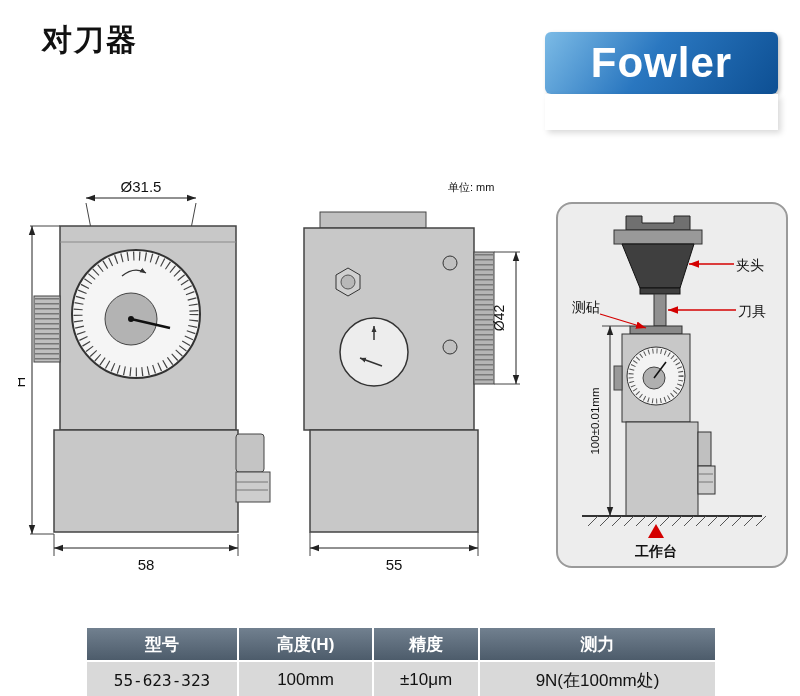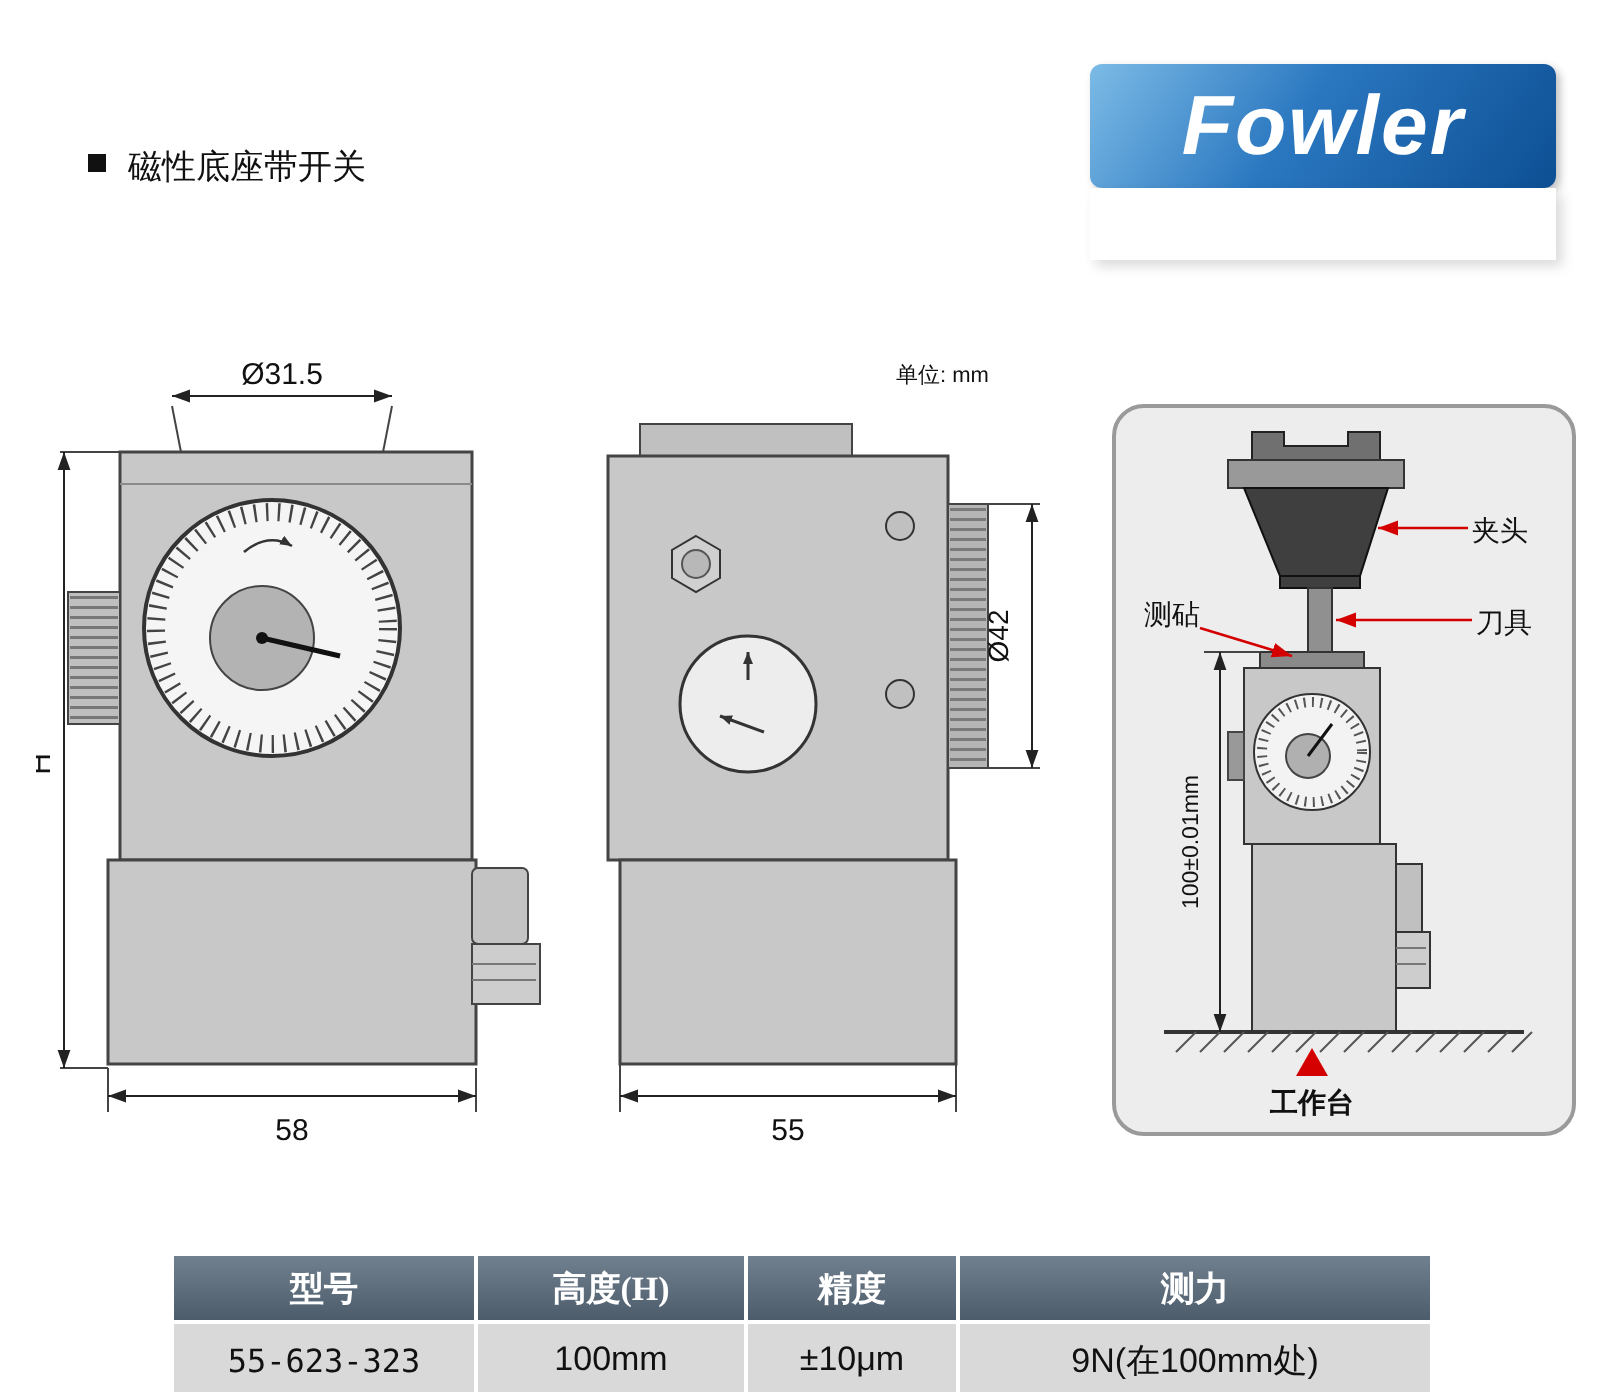--- a/index.html
+++ b/index.html
@@ -46,6 +46,7 @@
 
 <div class="page">
 
+  <div class="title">对刀器</div>
   <ul class="bullets">
     <li>磁性底座带开关</li>
   </ul>

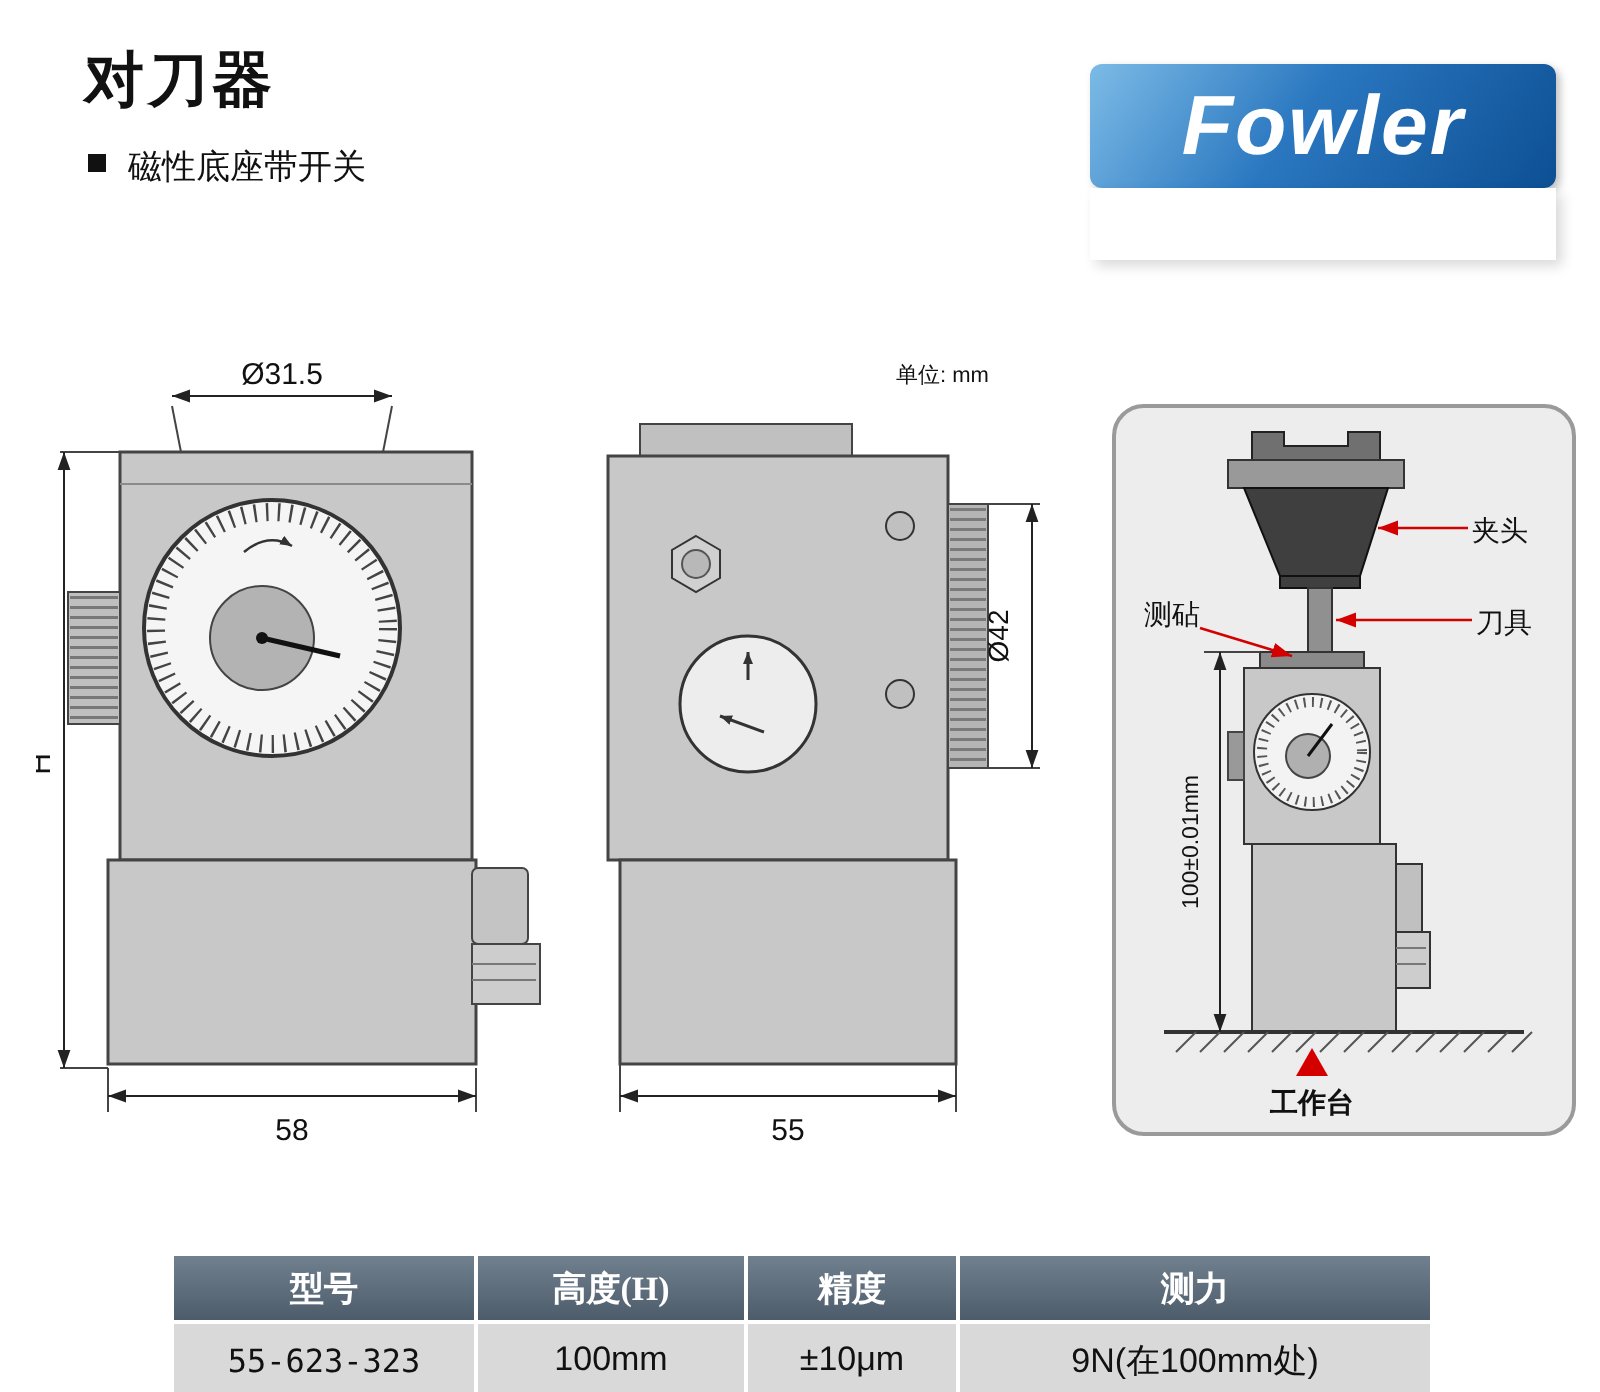--- a/index.html
+++ b/index.html
@@ -48,7 +48,6 @@
 
   <div class="title">对刀器</div>
   <ul class="bullets">
-    <li>磁性底座带开关</li>
   </ul>
 
   <div class="logo-block">

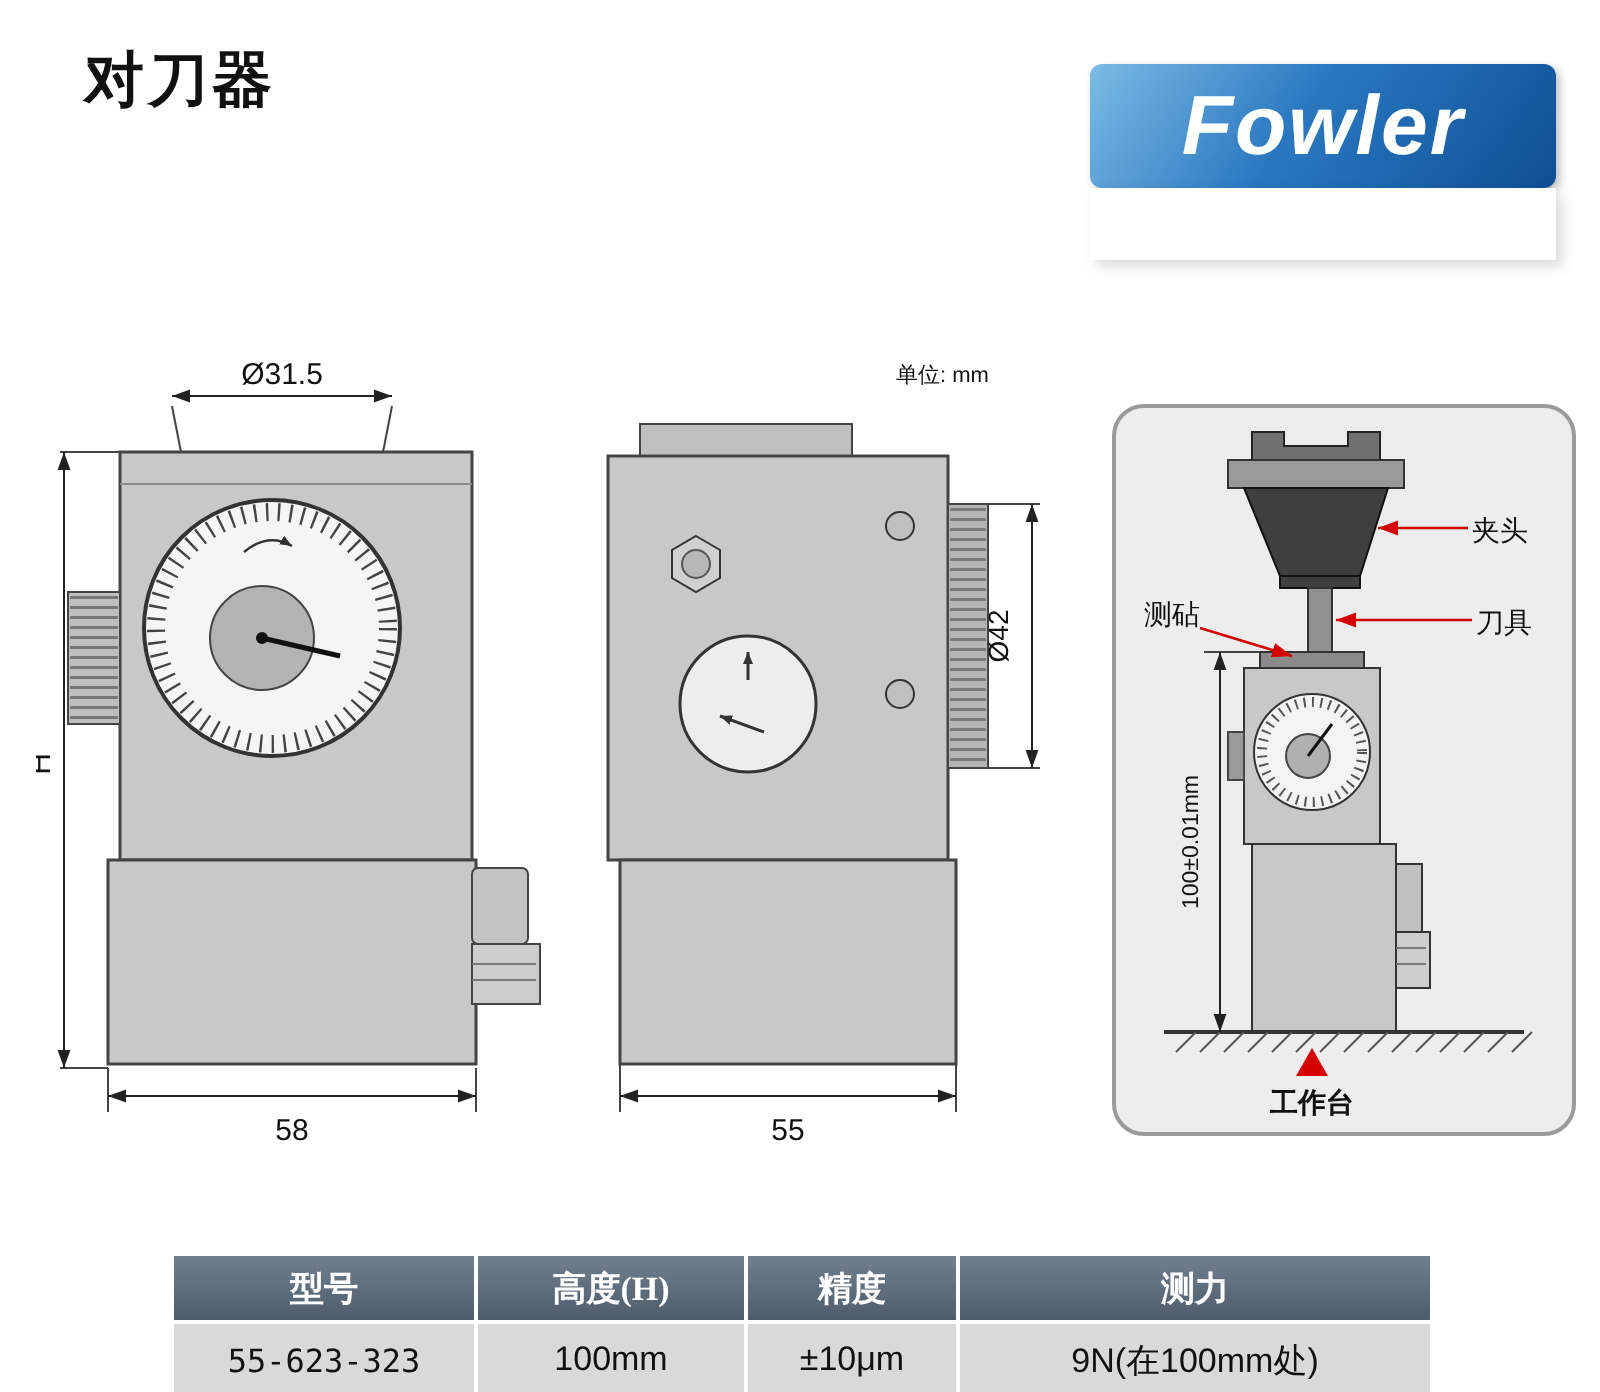--- a/index.html
+++ b/index.html
@@ -15,7 +15,7 @@
   .logo-blue{height:62px;border-radius:6px;display:flex;align-items:center;justify-content:center;
              background:linear-gradient(125deg,#7cbbe6 0%,#2a77c0 45%,#0d4f93 100%);
              box-shadow:2px 2px 4px rgba(0,0,0,.25);}
-  .logo-text{color:#fff;font-size:42px;font-weight:bold;font-style:italic;letter-spacing:1px;}
+  .logo-text{color:#fff;font-size:42px;font-weight:bold;letter-spacing:1px;}
   .logo-white{height:36px;background:#fff;box-shadow:3px 3px 6px rgba(0,0,0,.15);}
 
   .unit-label{position:absolute;left:448px;top:180px;font-size:11px;}

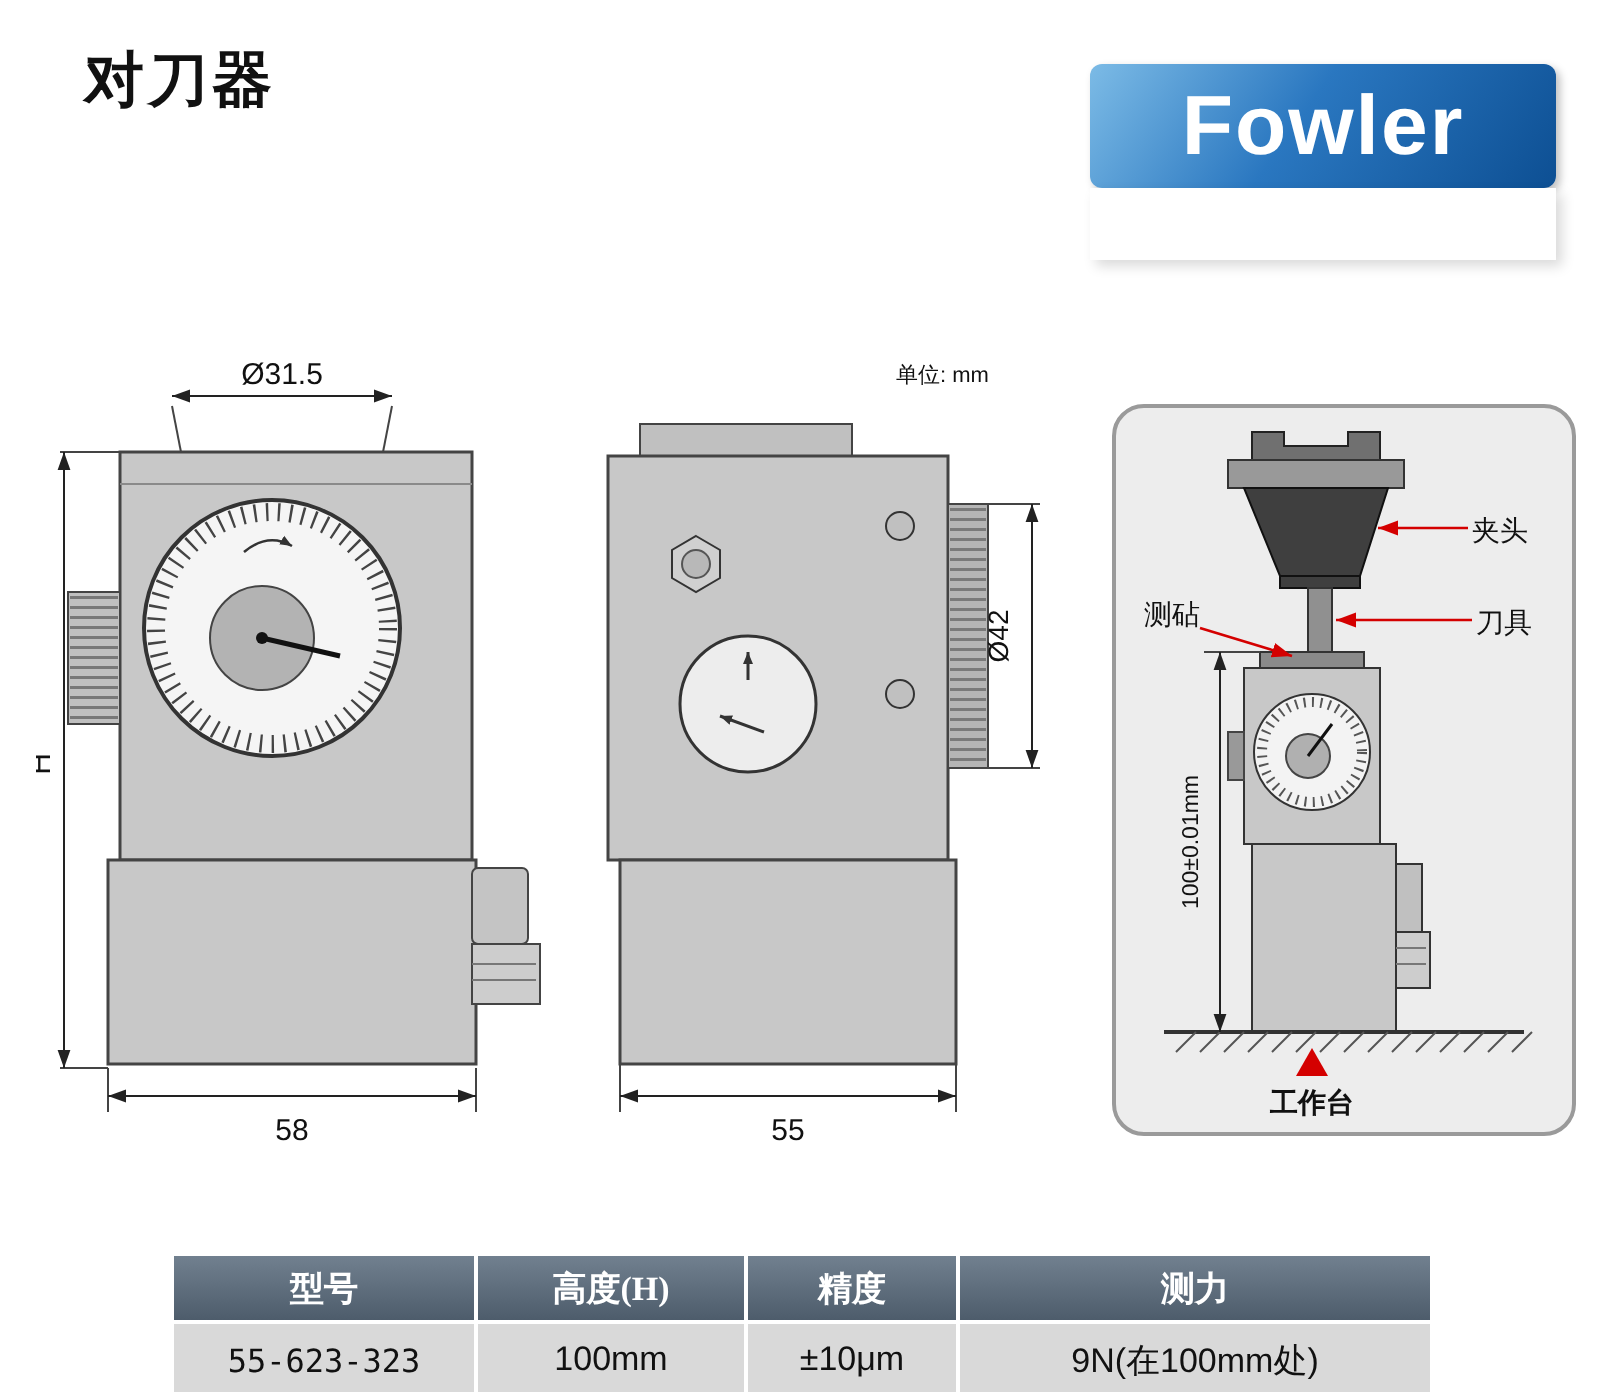--- a/index.html
+++ b/index.html
@@ -37,7 +37,7 @@
   .spec-table{position:absolute;left:85px;top:626px;width:630px;table-layout:fixed;
               border-collapse:separate;border-spacing:2px;background:#fff;}
   .spec-table th{background:linear-gradient(#71808f,#4d5c6b);color:#fff;font-size:17px;
-                 font-weight:bold;height:30px;font-family:Liberation Serif, serif;}
+                 font-weight:bold;height:30px;}
   .spec-table td{background:#d9d9d9;color:#111;font-size:17px;height:34px;text-align:center;}
   .spec-table td.model{font-family:"DejaVu Sans Mono",monospace;font-size:16px;}
 </style>

